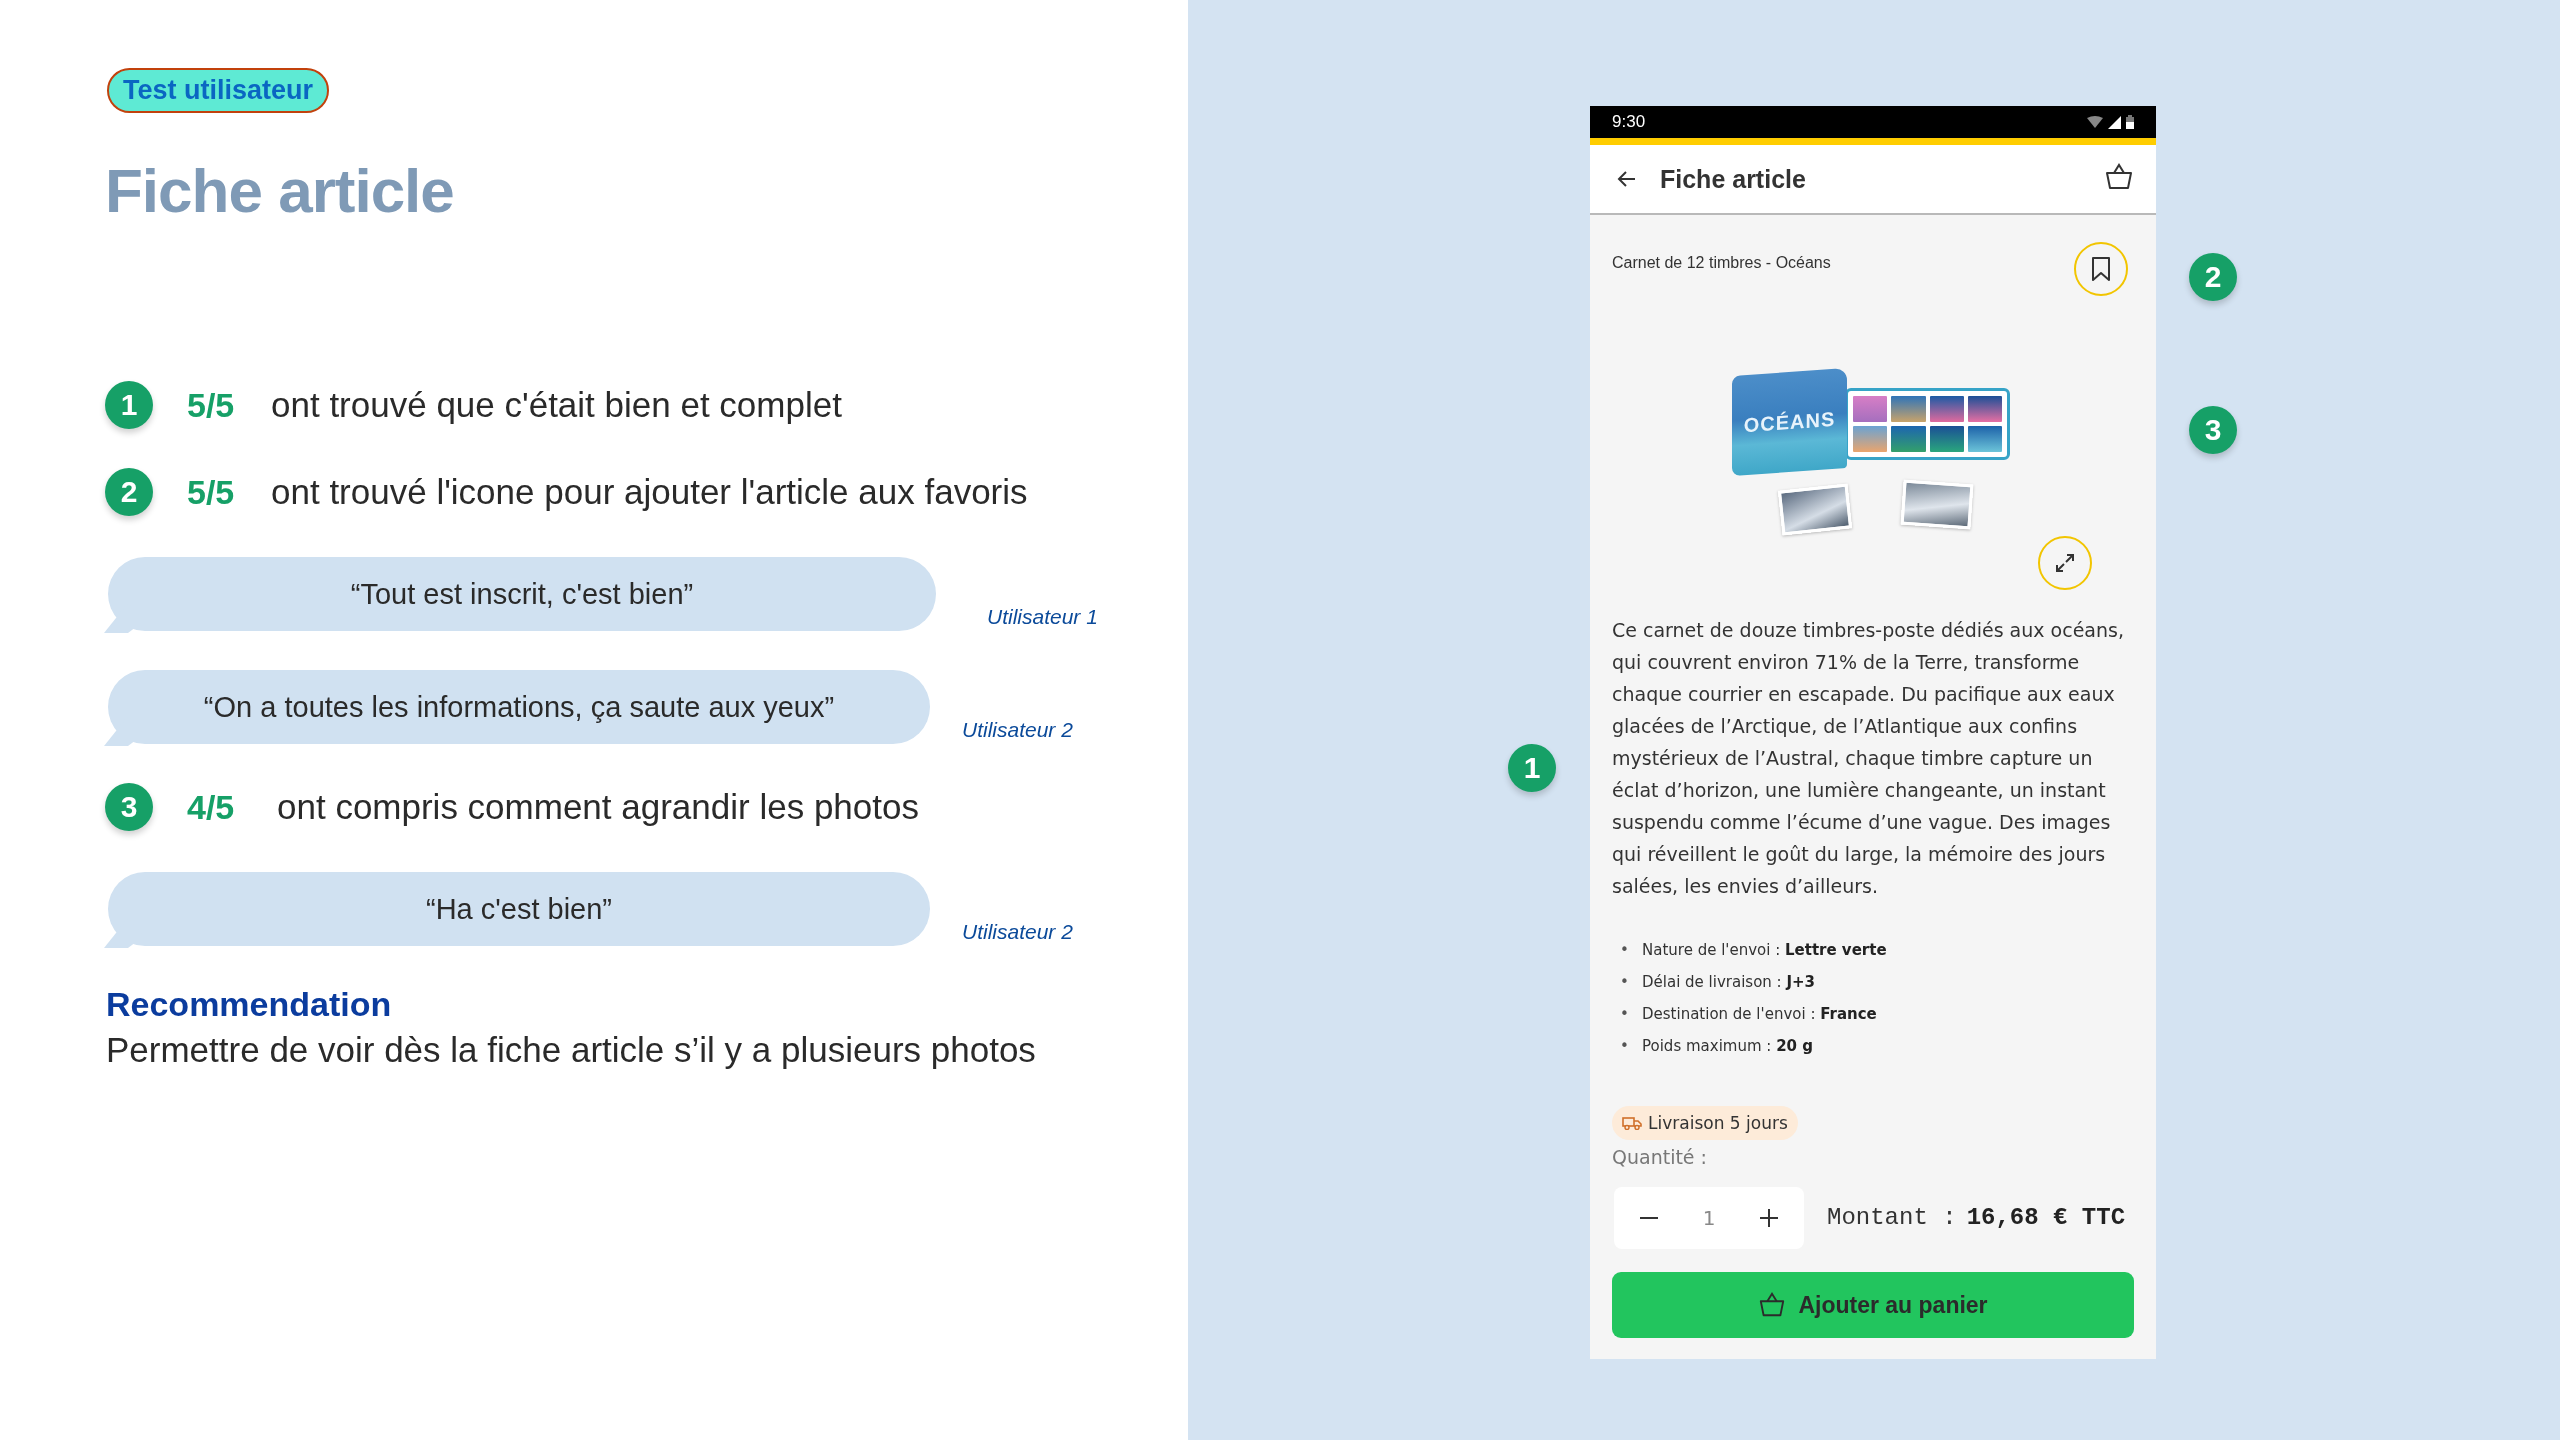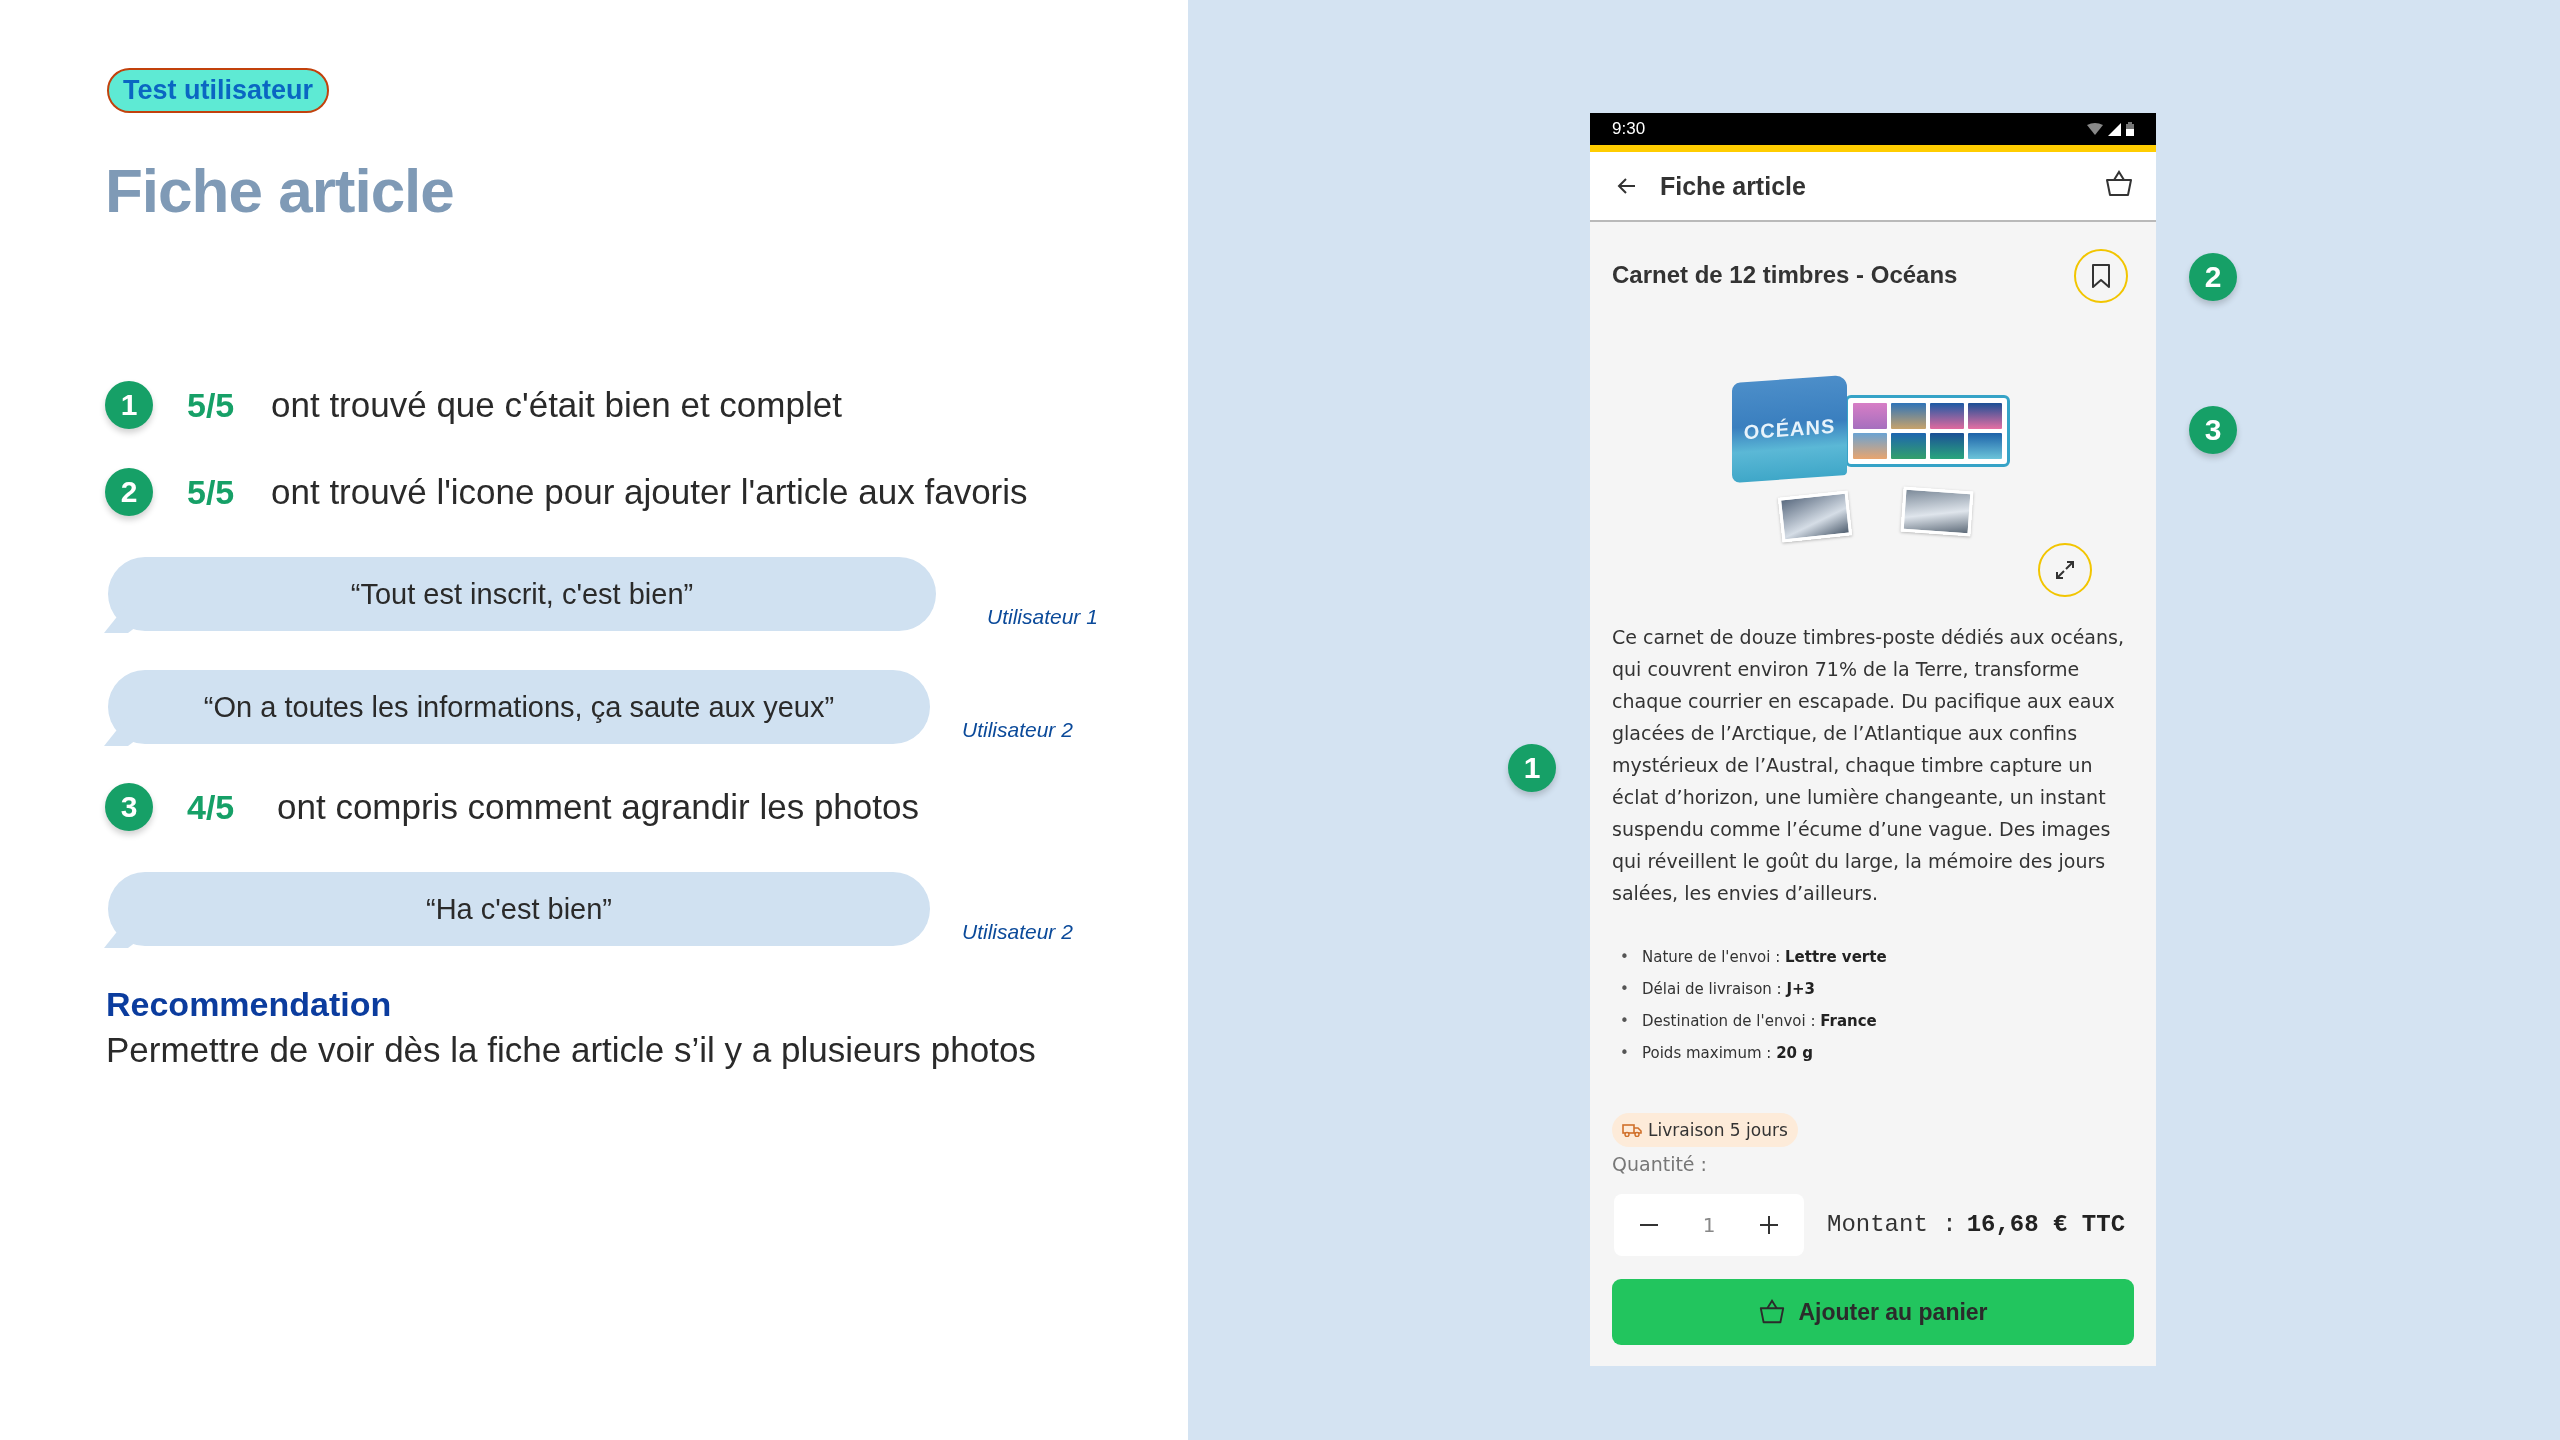--- a/index.html
+++ b/index.html
@@ -26,7 +26,7 @@
 
   .marker { position: absolute; width: 48px; height: 48px; border-radius: 50%; background: #16a067; color: #fff; font-weight: 700; font-size: 30px; display: flex; align-items: center; justify-content: center; box-shadow: 0 4px 6px rgba(0,0,0,0.18); }
 
-  .phone { position: absolute; left: 1590px; top: 113px; width: 566px; height: 1253px; background: #f5f5f5; overflow: hidden; padding-left: 24px; }
+  .phone { position: absolute; left: 1590px; top: 106px; width: 566px; height: 1253px; background: #f5f5f5; overflow: hidden; padding-left: 24px; }
   .statusbar { position: absolute; left: 0; top: 0; width: 566px; height: 32px; background: #000; color: #fff; font-size: 17px; display: flex; align-items: center; padding: 0 22px; }
   .statusbar .time { flex: 1; }
   .sb-icons { display: flex; gap: 5px; align-items: center; }

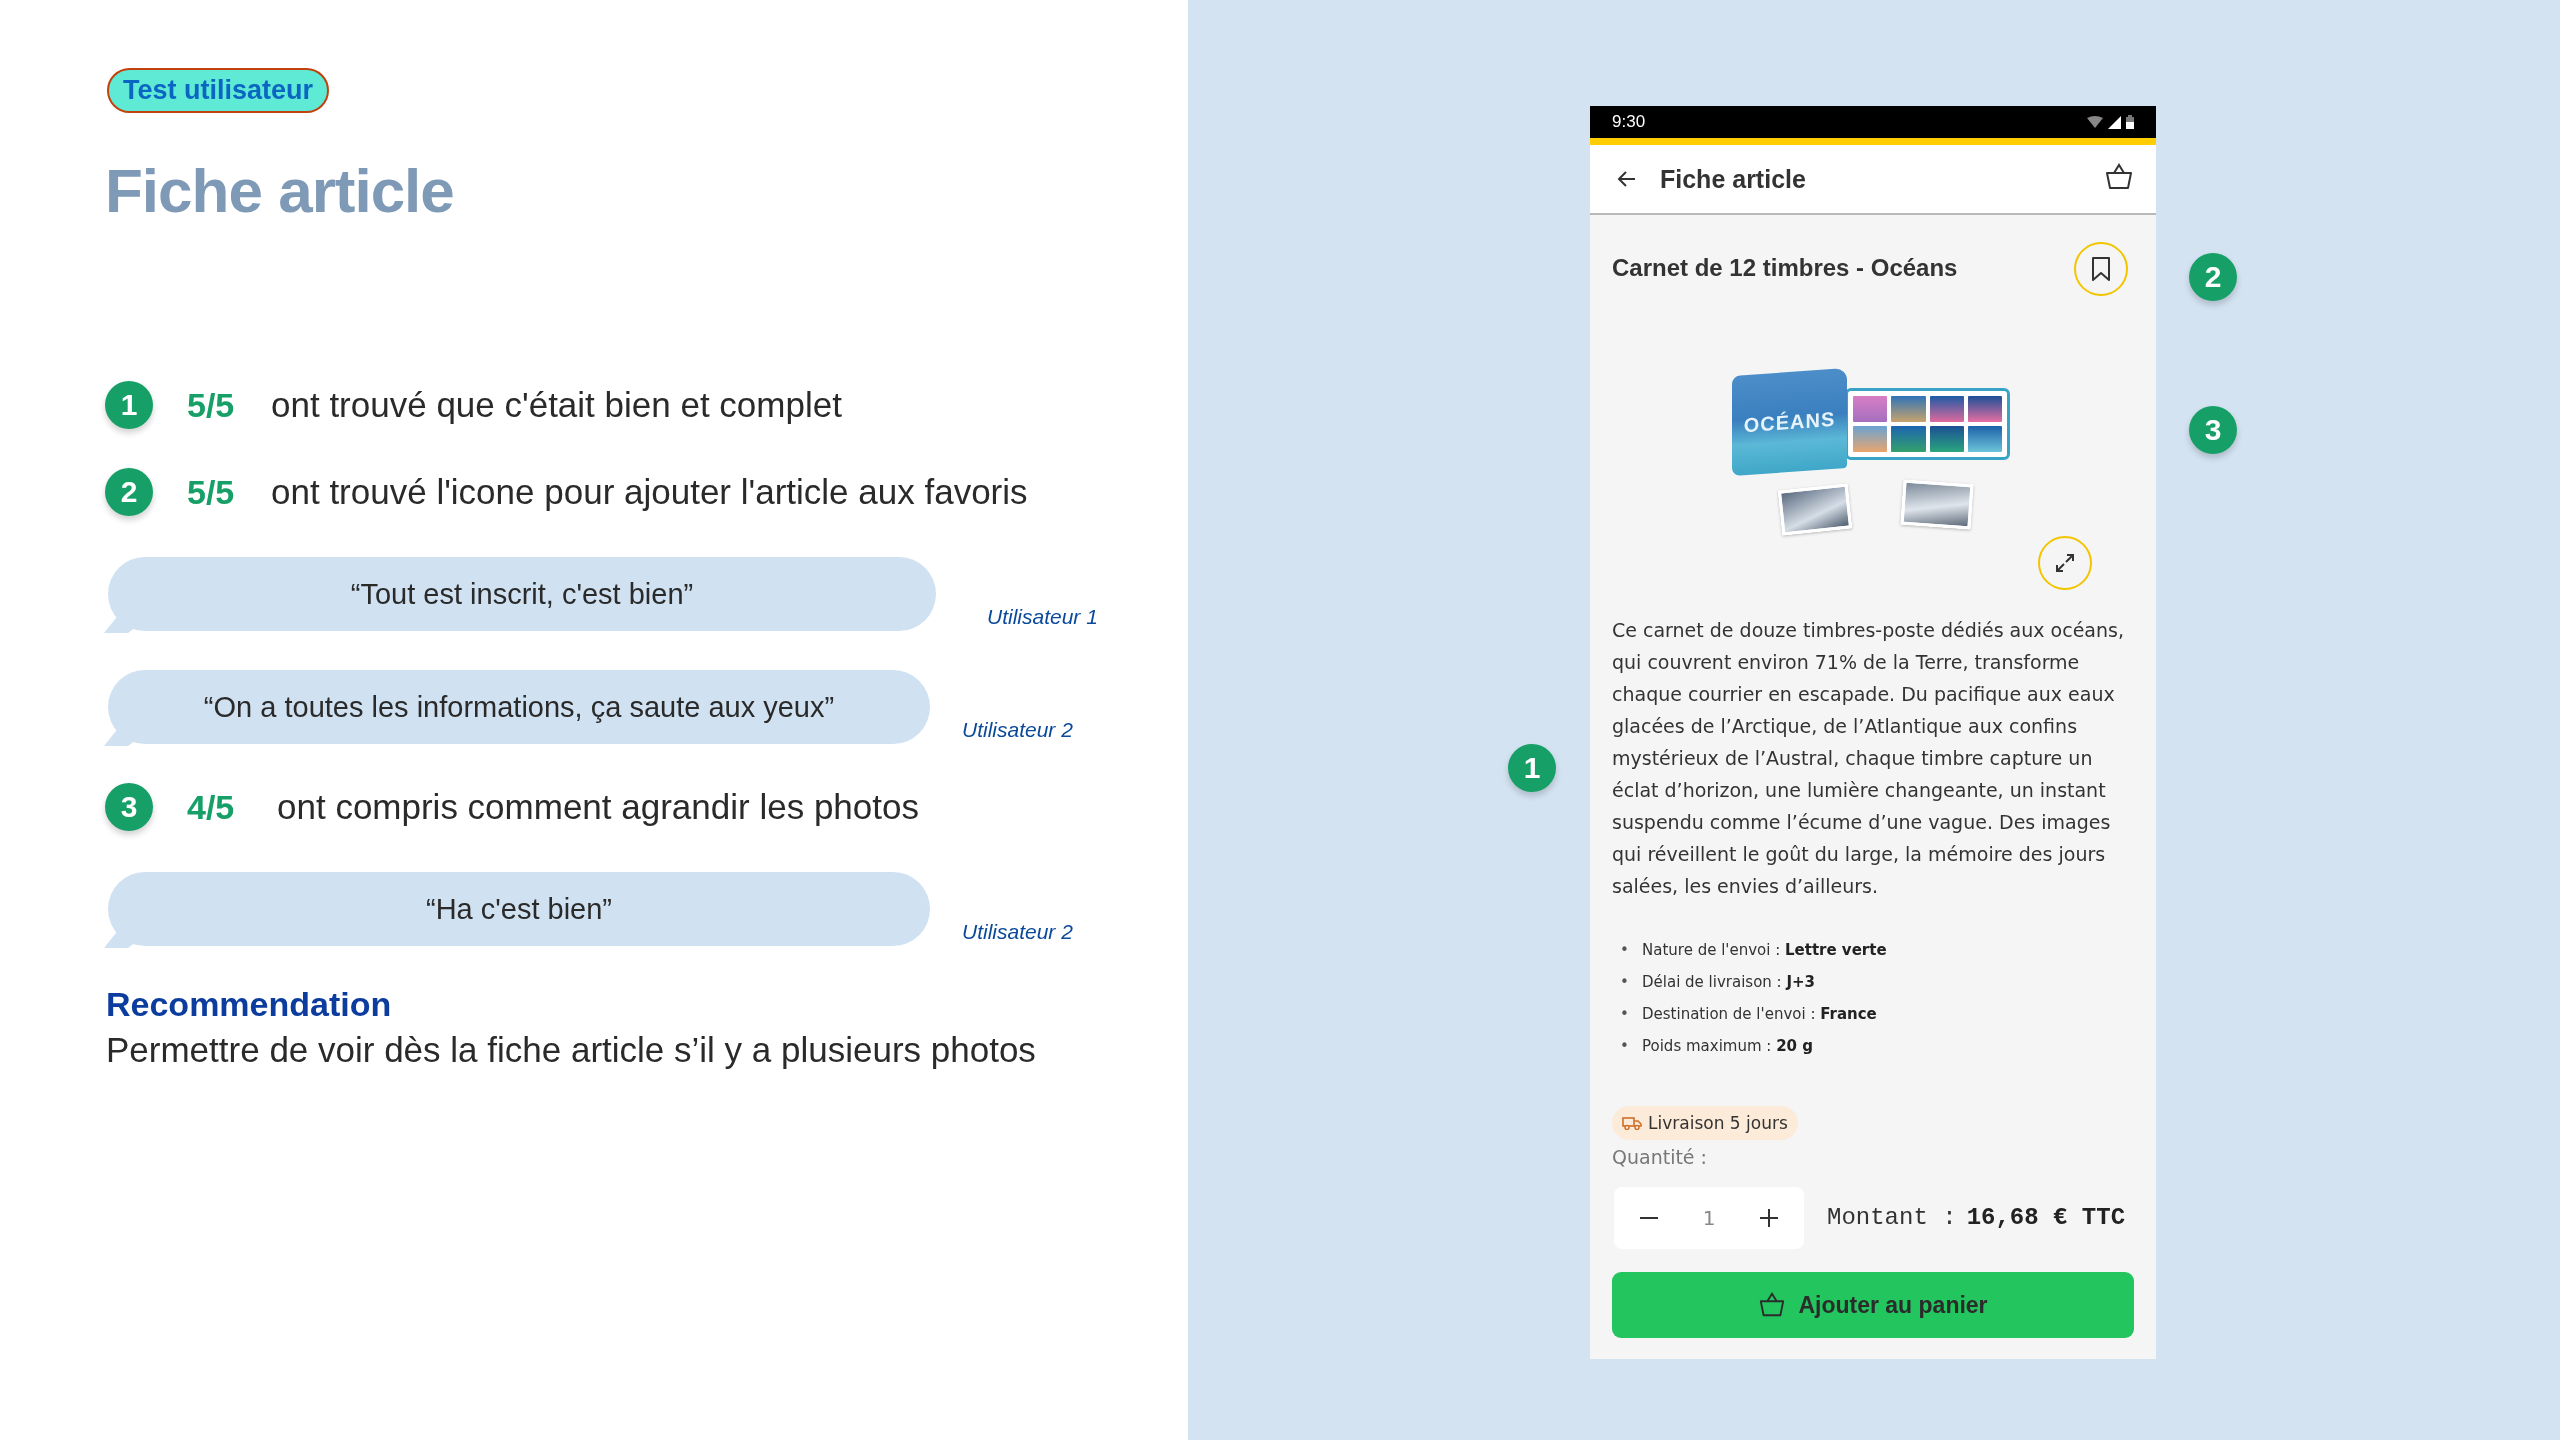--- a/index.html
+++ b/index.html
@@ -35,7 +35,7 @@
   .appbar .back { width: 30px; height: 30px; display: flex; align-items: center; justify-content: center; }
   .appbar .apptitle { margin-left: 18px; font-size: 25px; font-weight: 700; color: #333; flex: 1; }
 
-  .ptitle { position: absolute; left: 22px; top: 148px; font-size: 24px; font-weight: 700; color: #333; }
+  .ptitle { position: absolute; left: 22px; top: 148px; font-size: 16px; font-weight: 400; color: #333; }
   .fav { position: absolute; left: 484px; top: 136px; width: 54px; height: 54px; border-radius: 50%; border: 2px solid #f2c500; display: flex; align-items: center; justify-content: center; }
 
   .imgwrap { position: absolute; left: 140px; top: 258px; width: 280px; height: 170px; }

